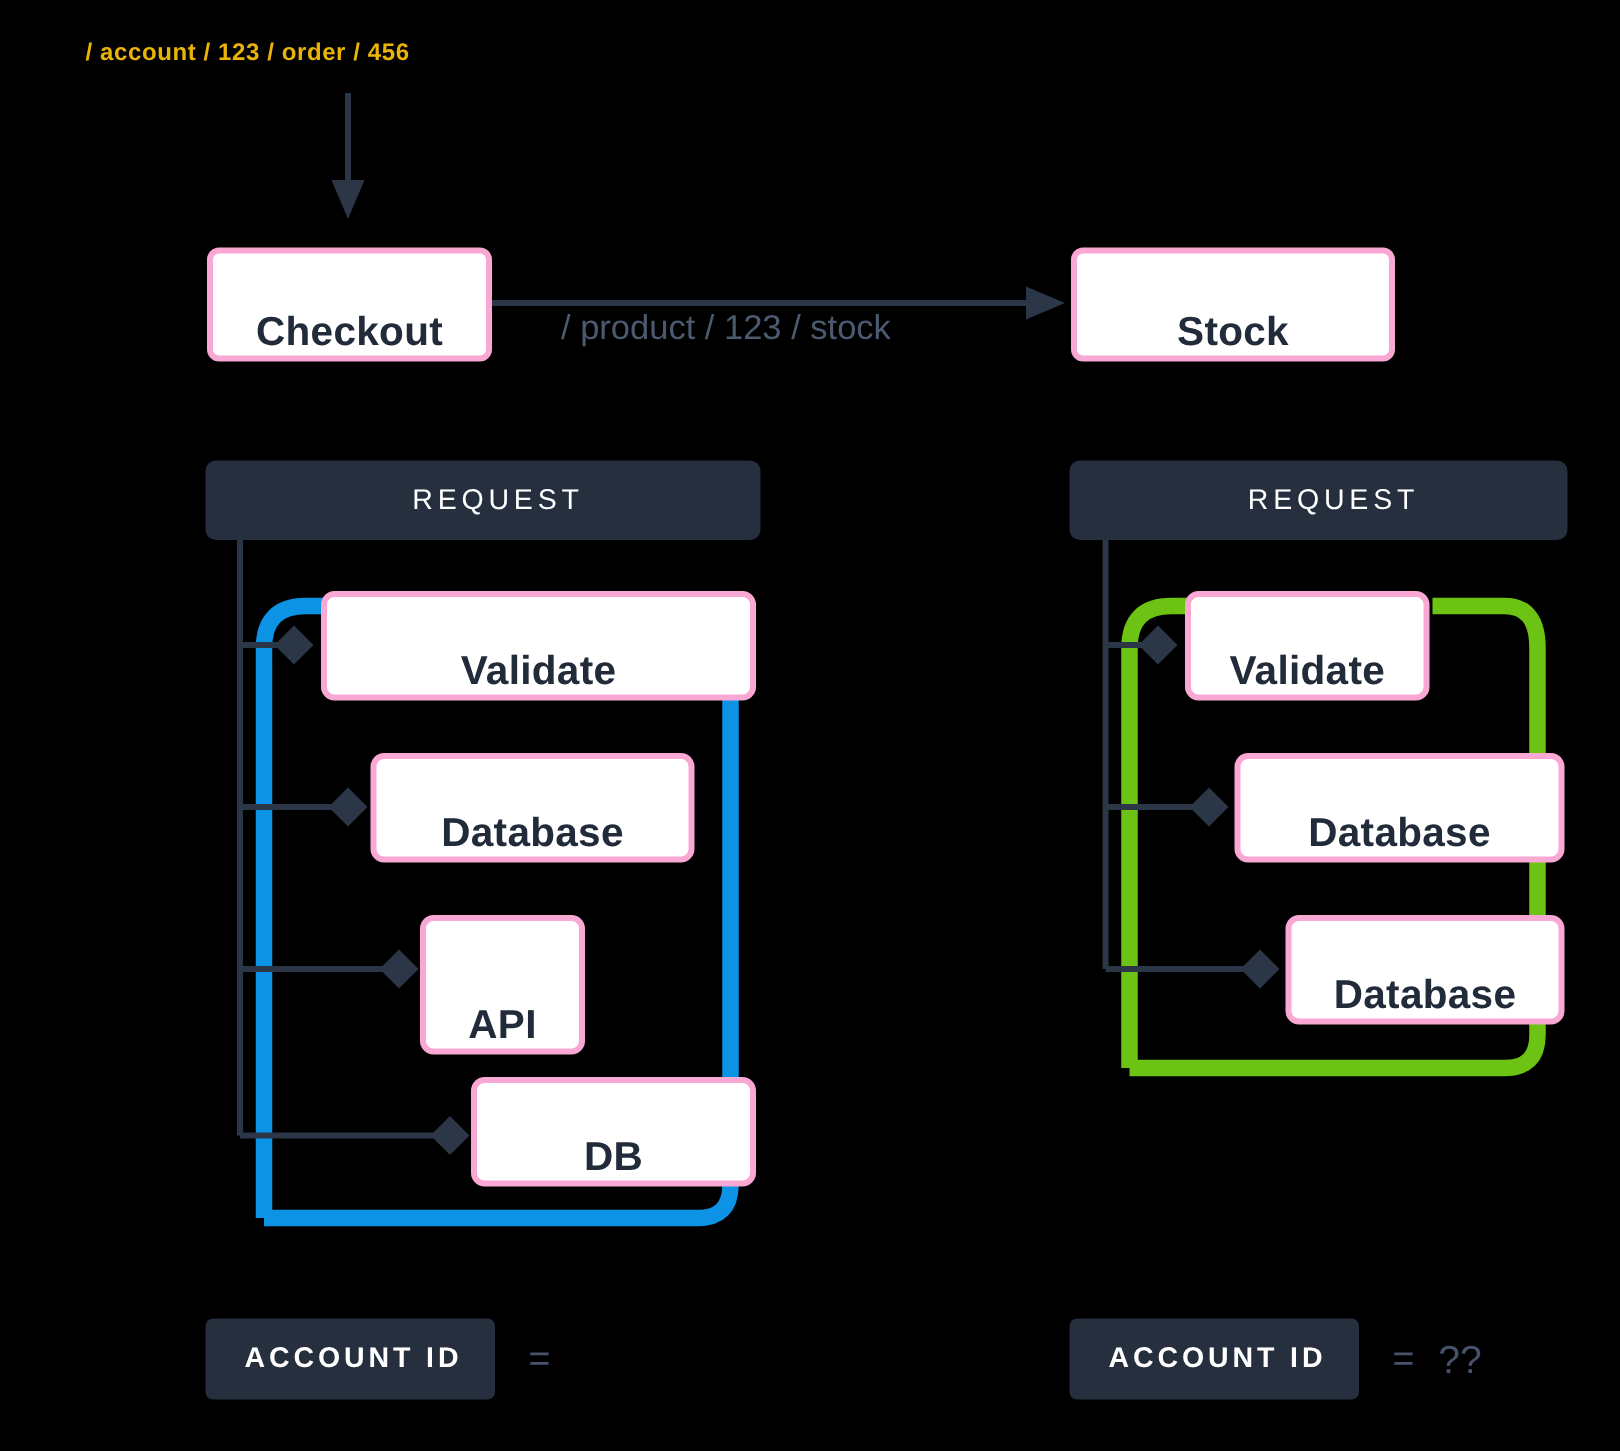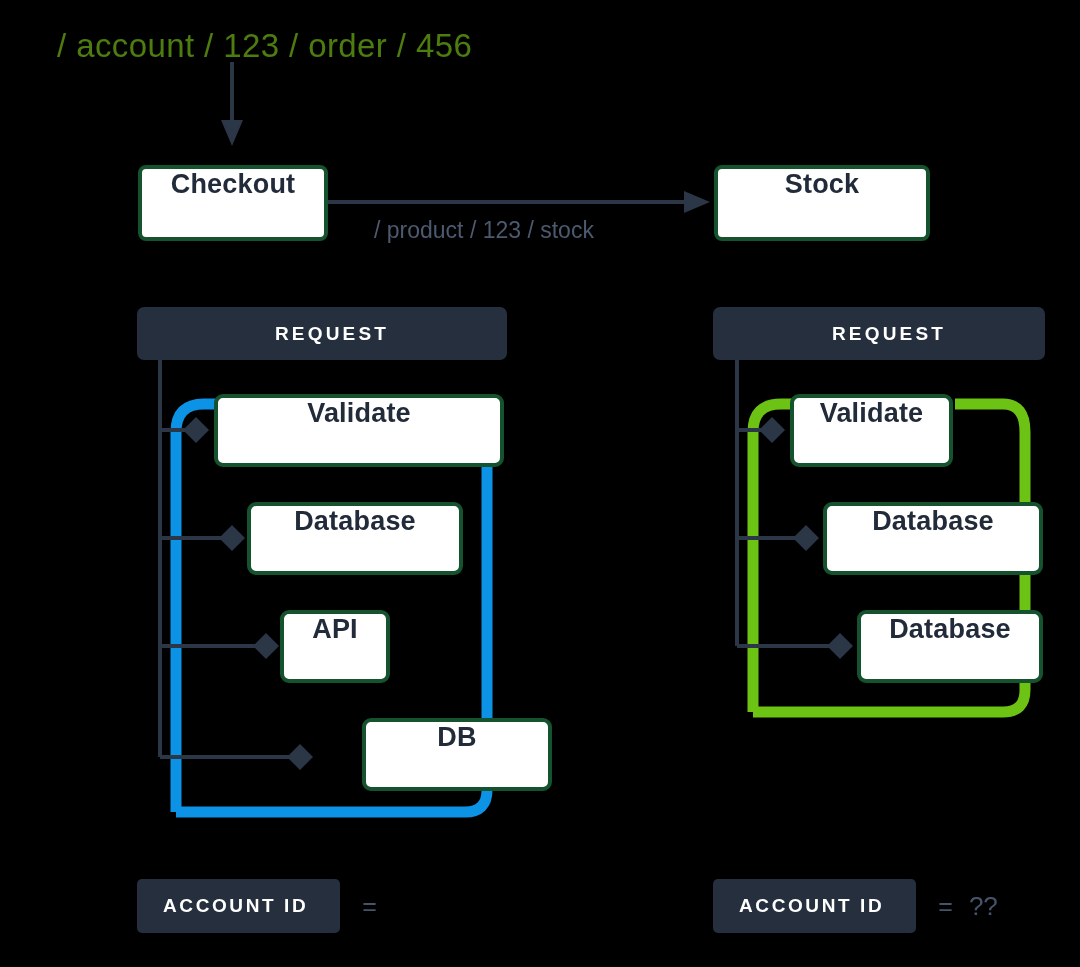--- a/index.html
+++ b/index.html
@@ -66,9 +66,9 @@
   
   .path-label {
     position: absolute;
-    color: #4d7c0f;
-    font-size: 33px;
-    font-weight: normal;
+    color: #eab308;
+    font-size: 16px;
+    font-weight: bold;
     letter-spacing: 0.4px;
     white-space: nowrap;
     z-index: 5;

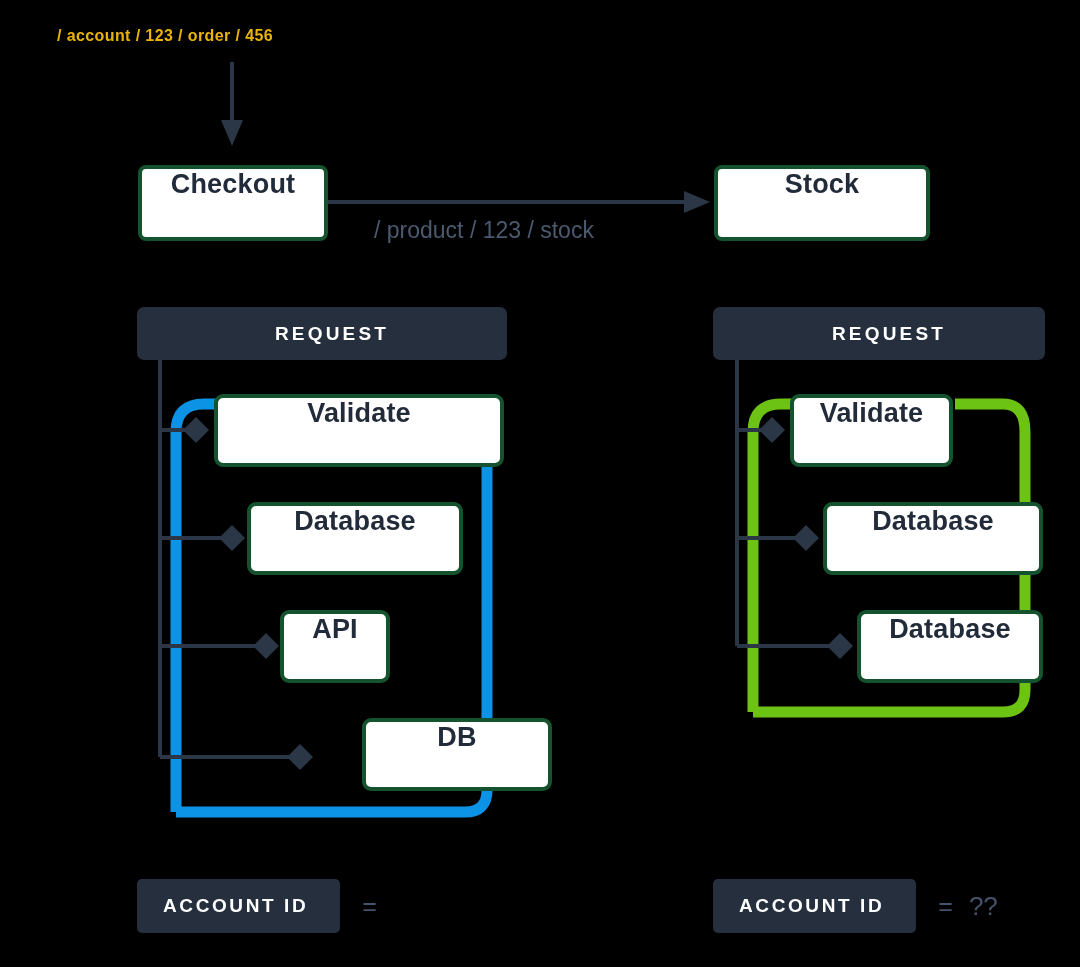--- a/index.html
+++ b/index.html
@@ -32,10 +32,10 @@
     position: absolute;
     box-sizing: border-box;
     background: #ffffff;
-    border: 4px solid #14532d;
+    border: 4px solid #f9a8d4;
     border-radius: 9px;
     display: flex;
-    align-items: flex-start;
+    align-items: flex-end;
     justify-content: center;
     color: #222b3a;
     font-weight: bold;

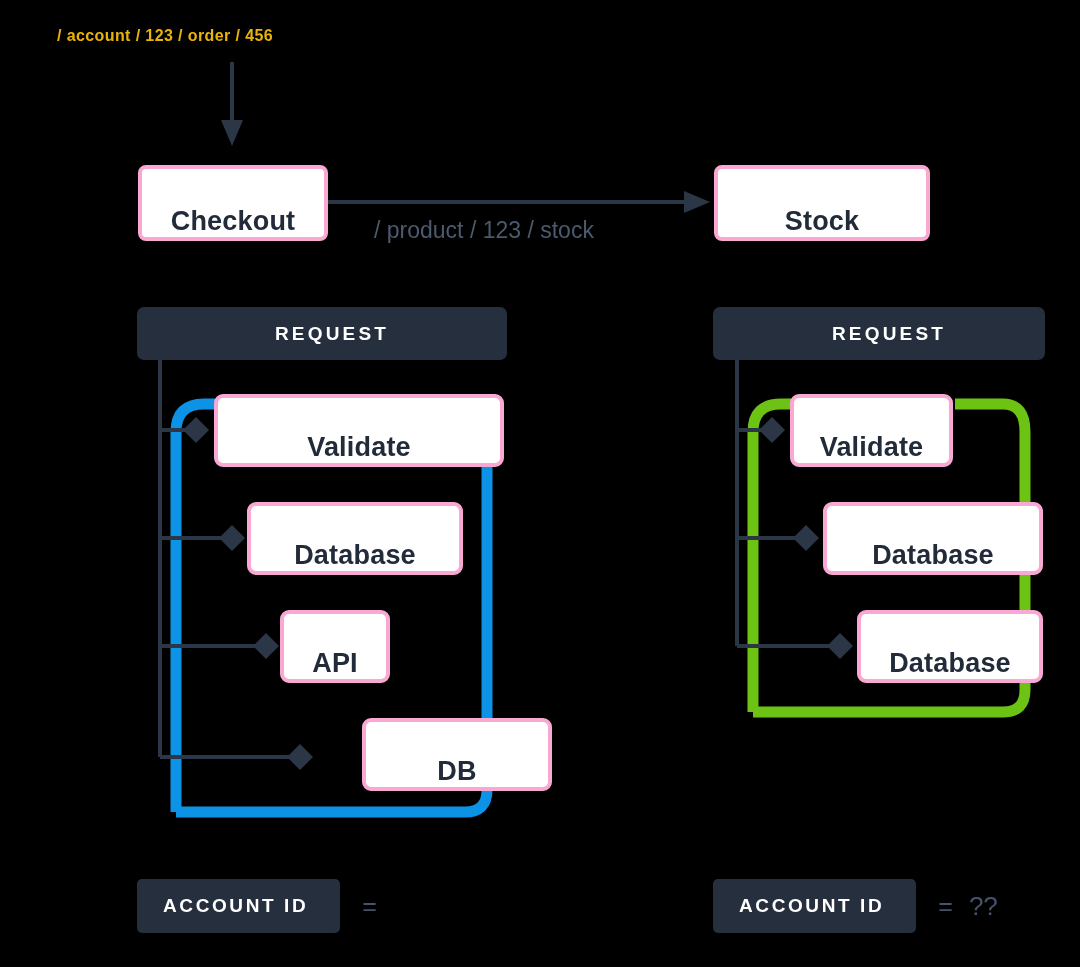--- a/index.html
+++ b/index.html
@@ -174,7 +174,7 @@
     <span>Checkout</span>
   </div>
 
-  <div class="edge-label" style="left:374px; top:217px;text-align:right;">/ product / 123 / stock</div>
+  <div class="edge-label" style="left:374px; top:205px;text-align:right;">/ product / 123 / stock</div>
 
   <div class="node top-node" style="left:714px; top:165px; width:216px; height:76px;">
     <span>Stock</span>

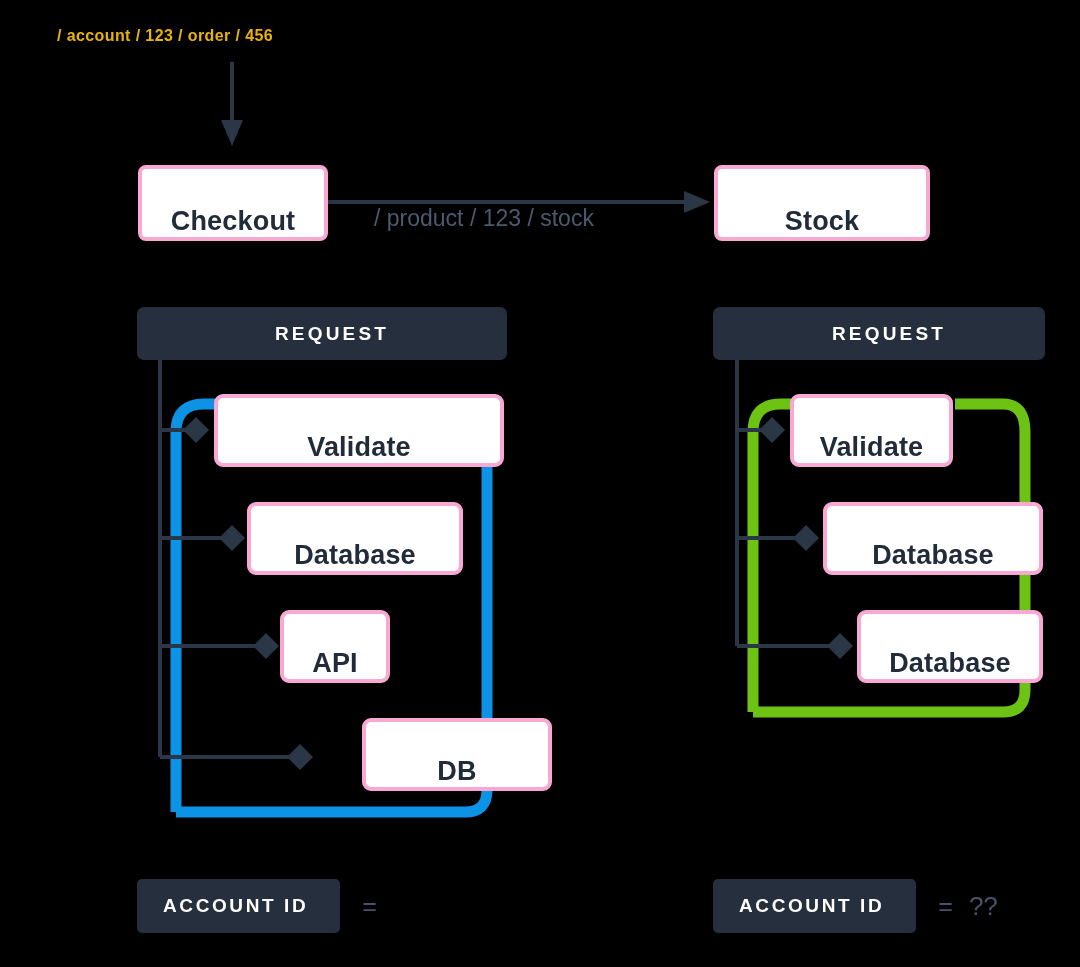--- a/index.html
+++ b/index.html
@@ -57,7 +57,7 @@
     align-items: center;
     justify-content: center;
     color: #ffffff;
-    font-weight: bold;
+    font-weight: normal;
     font-size: 19px;
     letter-spacing: 3.2px;
     z-index: 4;

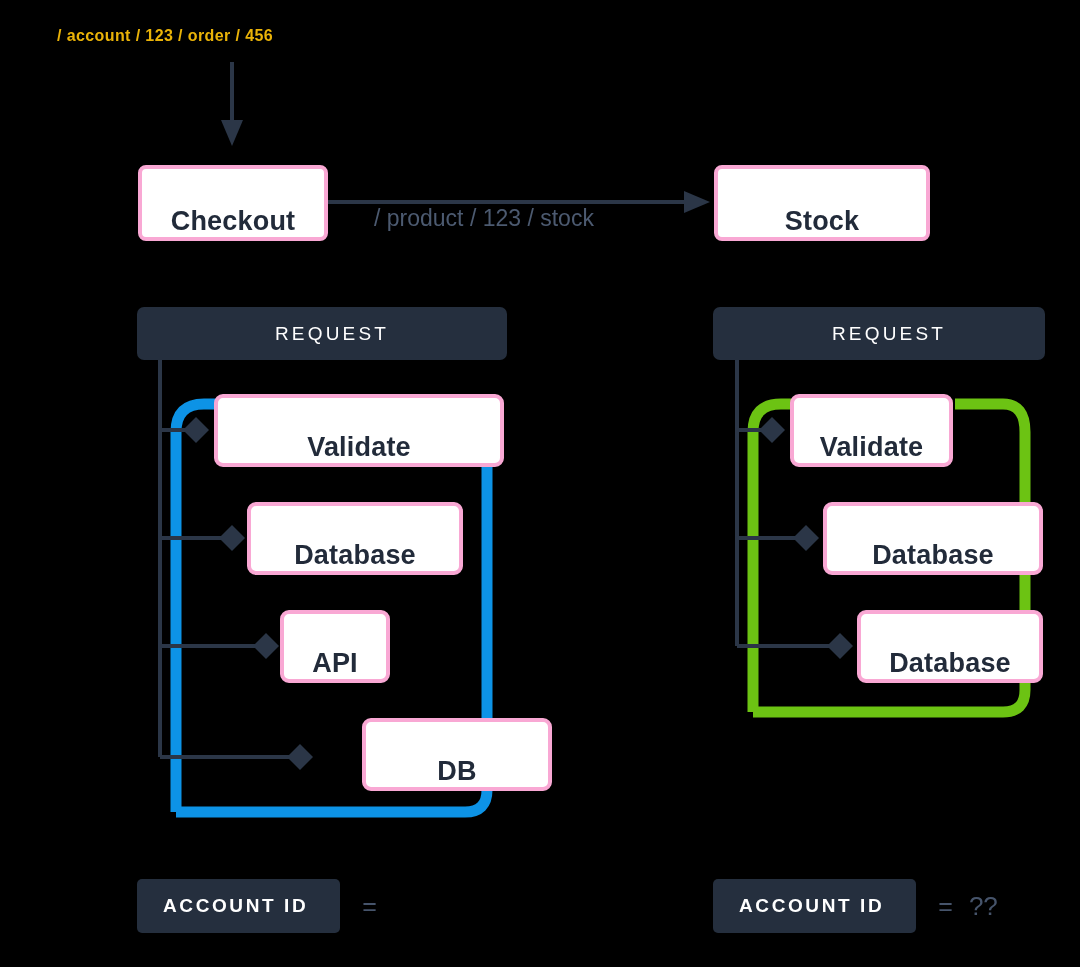--- a/index.html
+++ b/index.html
@@ -190,7 +190,7 @@
     <span>Database</span>
   </div>
 
-  <div class="node" style="left:280px; top:610px; width:110px; height:73px;">
+  <div class="node" style="left:280px; top:610px; width:110px; height:93px;">
     <span>API</span>
   </div>
 

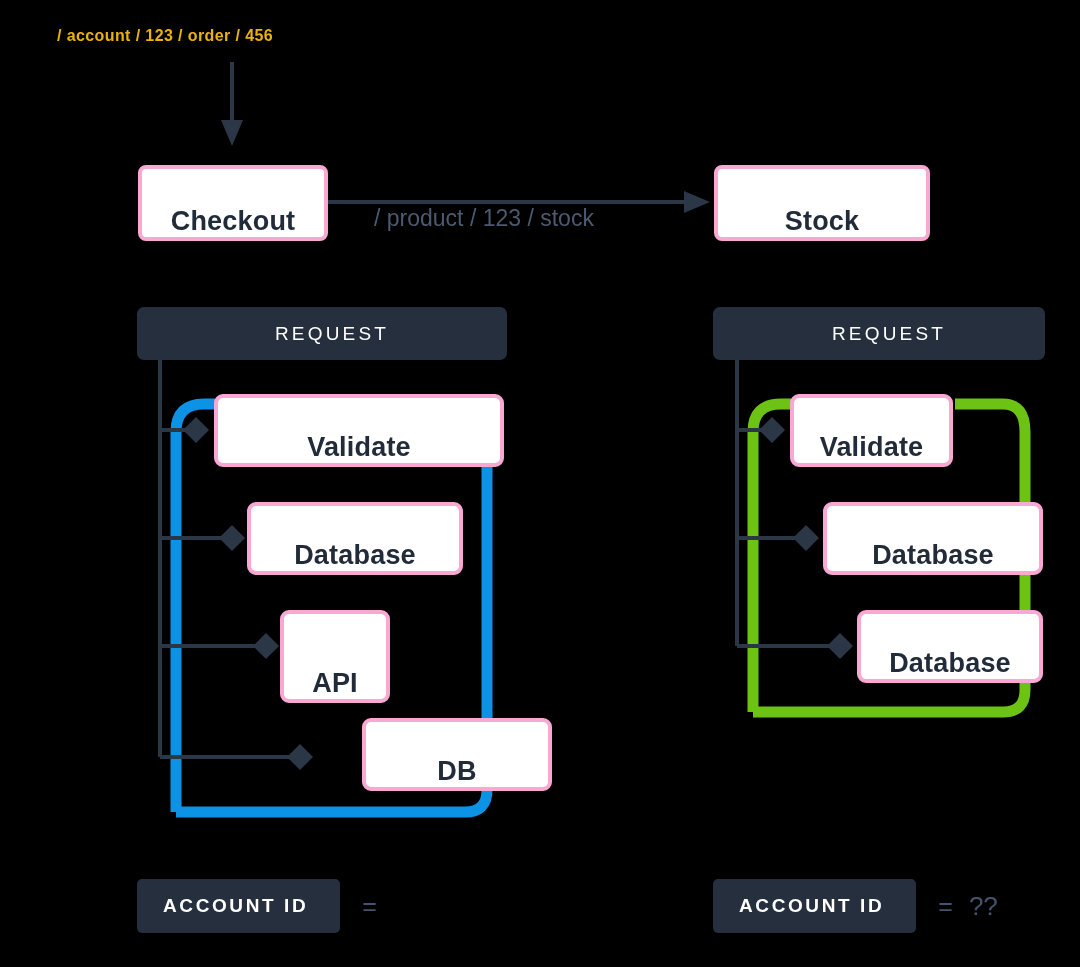--- a/index.html
+++ b/index.html
@@ -194,7 +194,7 @@
     <span>API</span>
   </div>
 
-  <div class="node" style="left:314px; top:718px; width:190px; height:73px;margin-left:48px;">
+  <div class="node" style="left:314px; top:718px; width:190px; height:73px;">
     <span>DB</span>
   </div>
 

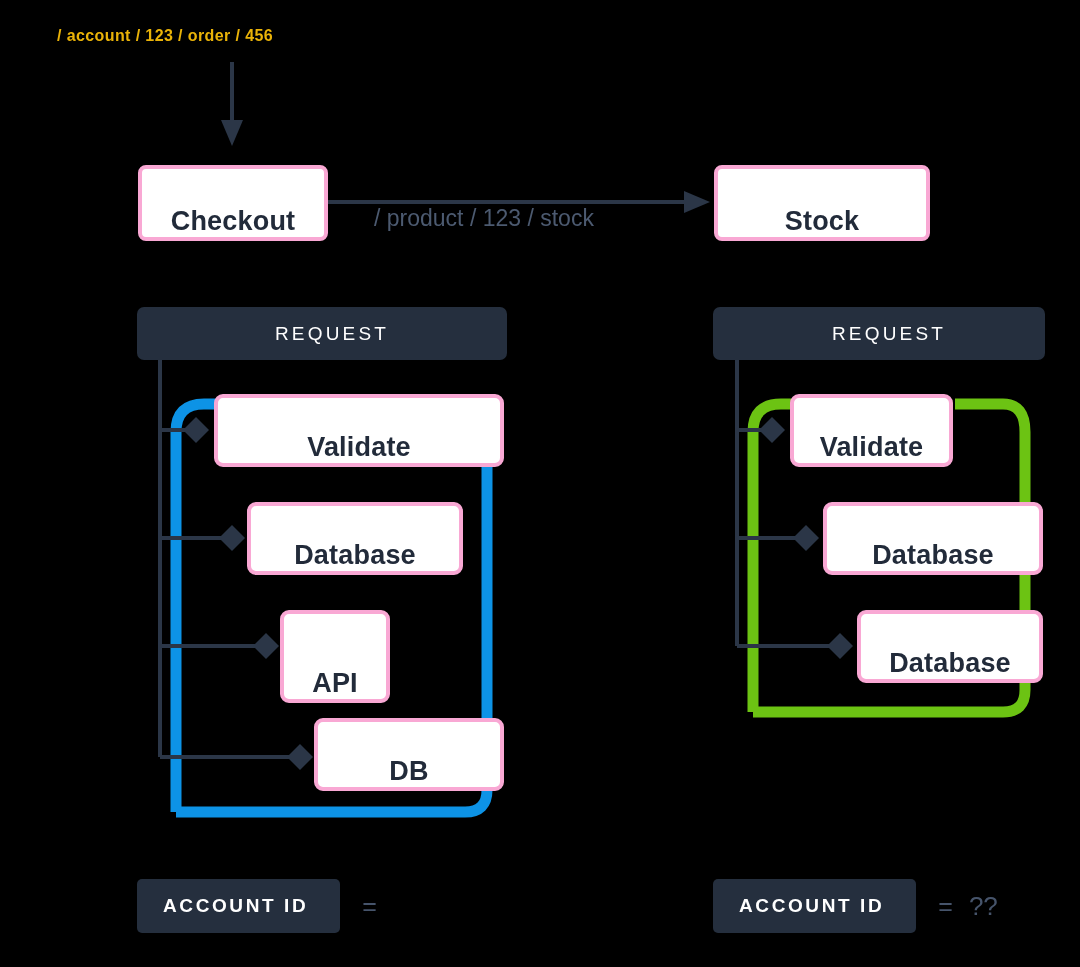--- a/index.html
+++ b/index.html
@@ -95,7 +95,7 @@
     font-size: 19px;
     letter-spacing: 2.6px;
     border-radius: 5px;
-    padding: 16px 32px 16px 26px;
+    padding: 16px 22px 16px 26px;
     box-sizing: border-box;
     display: flex;
     align-items: center;

